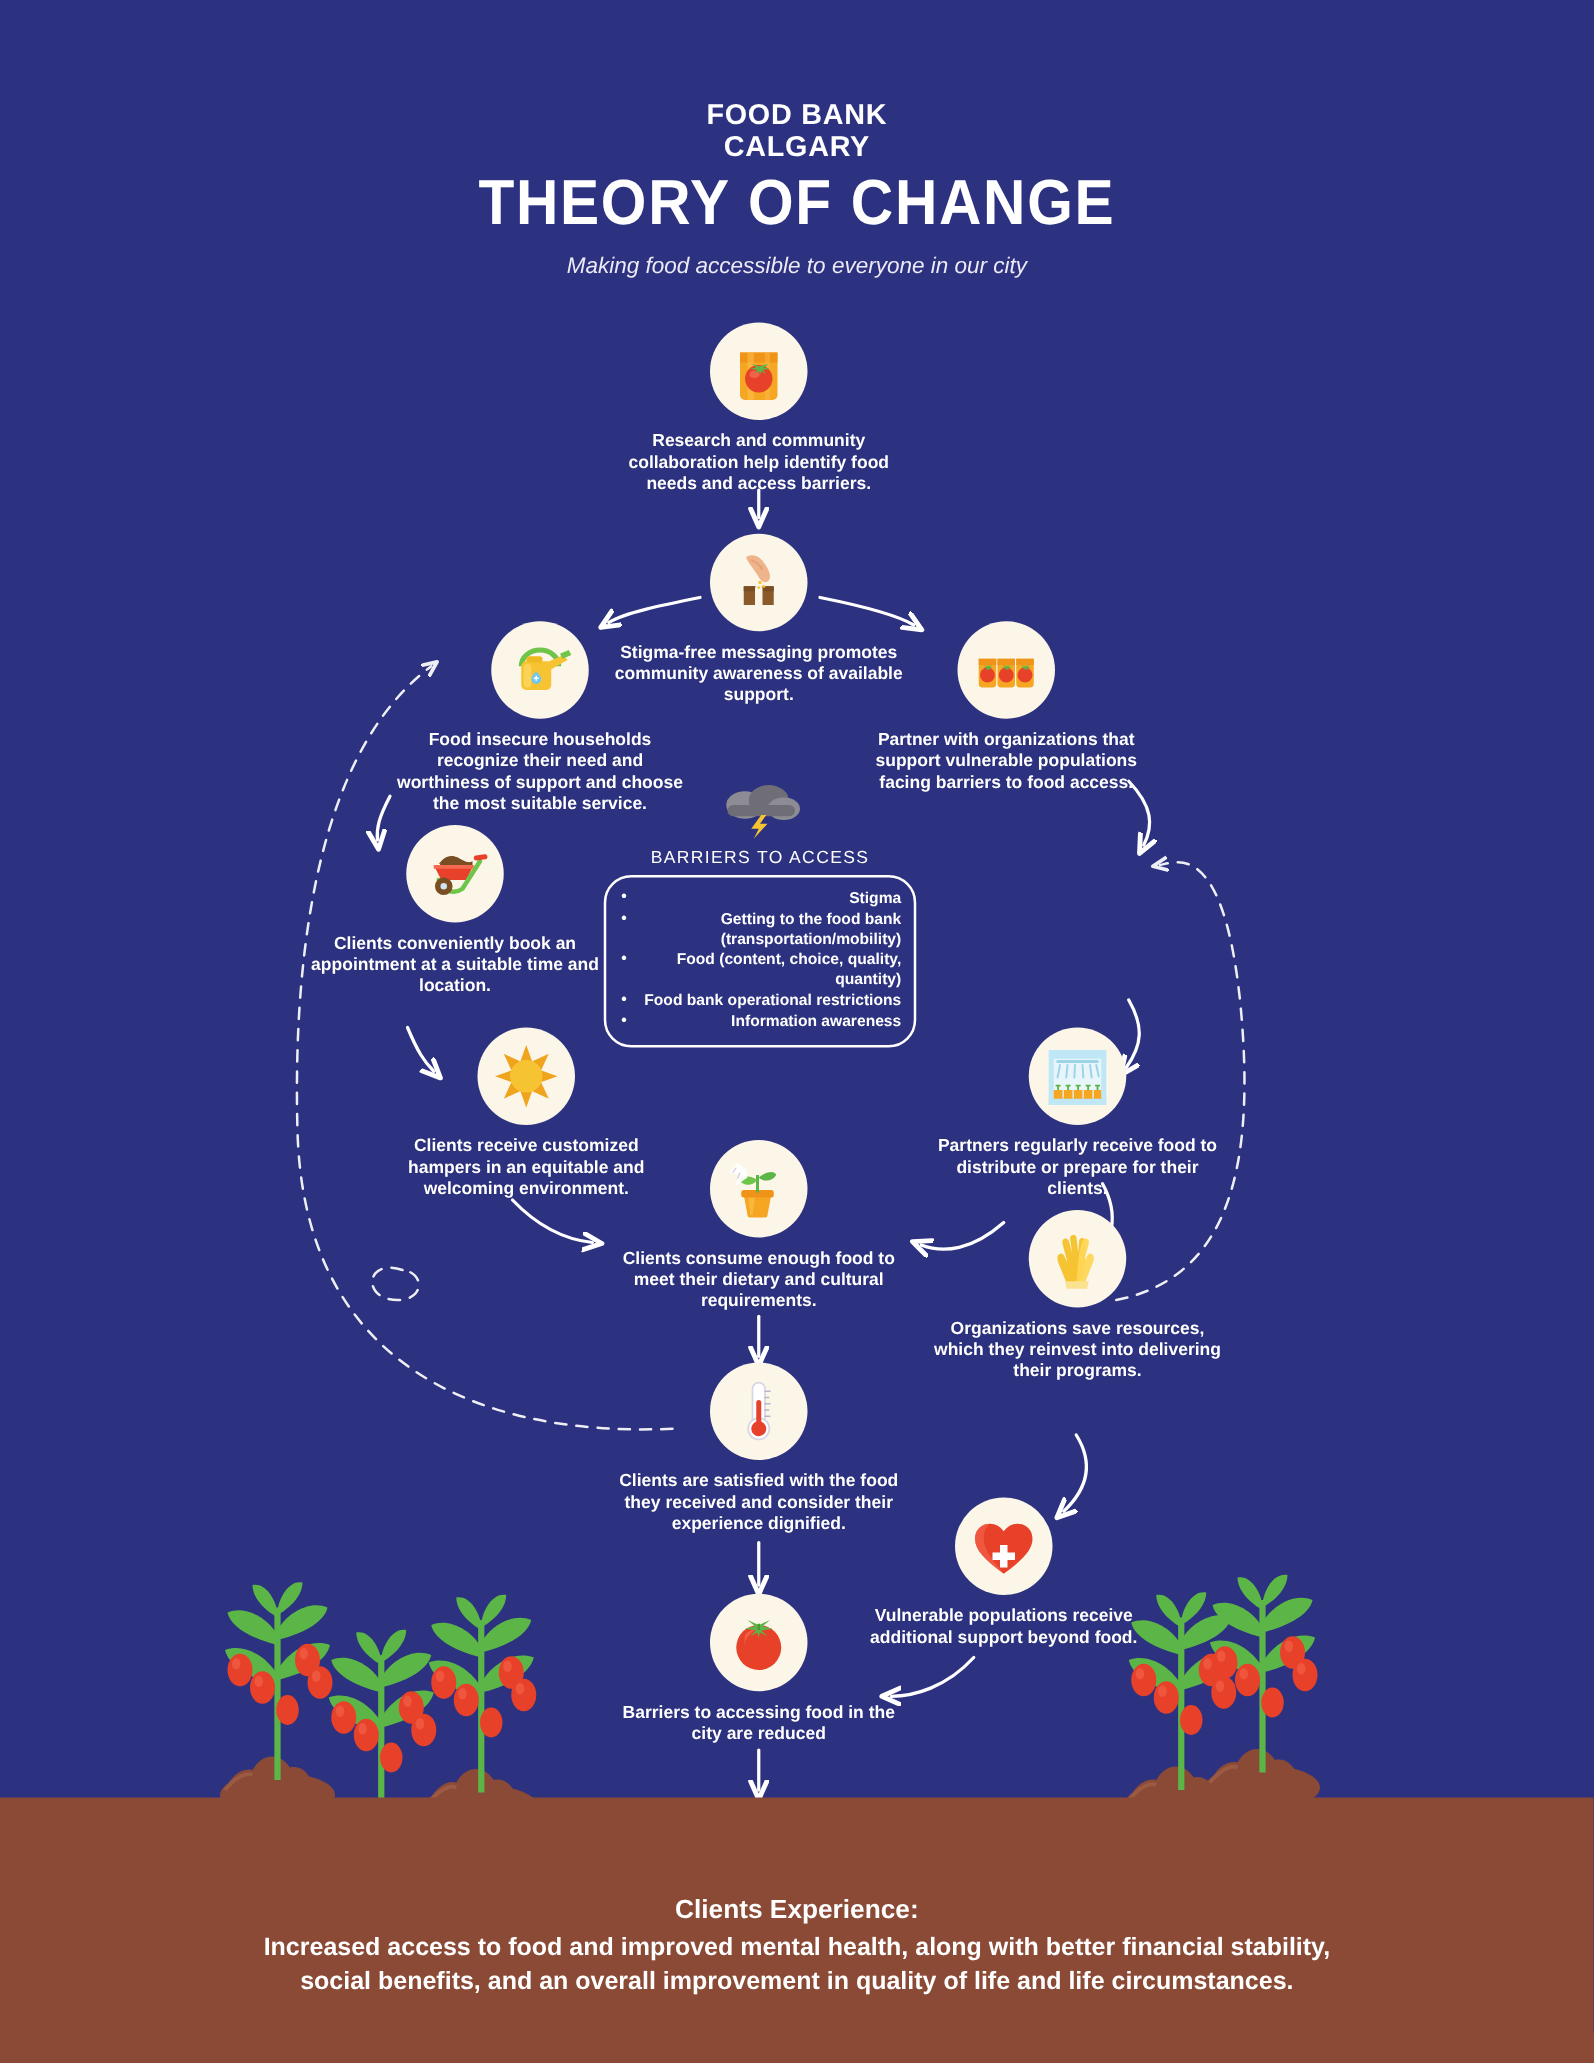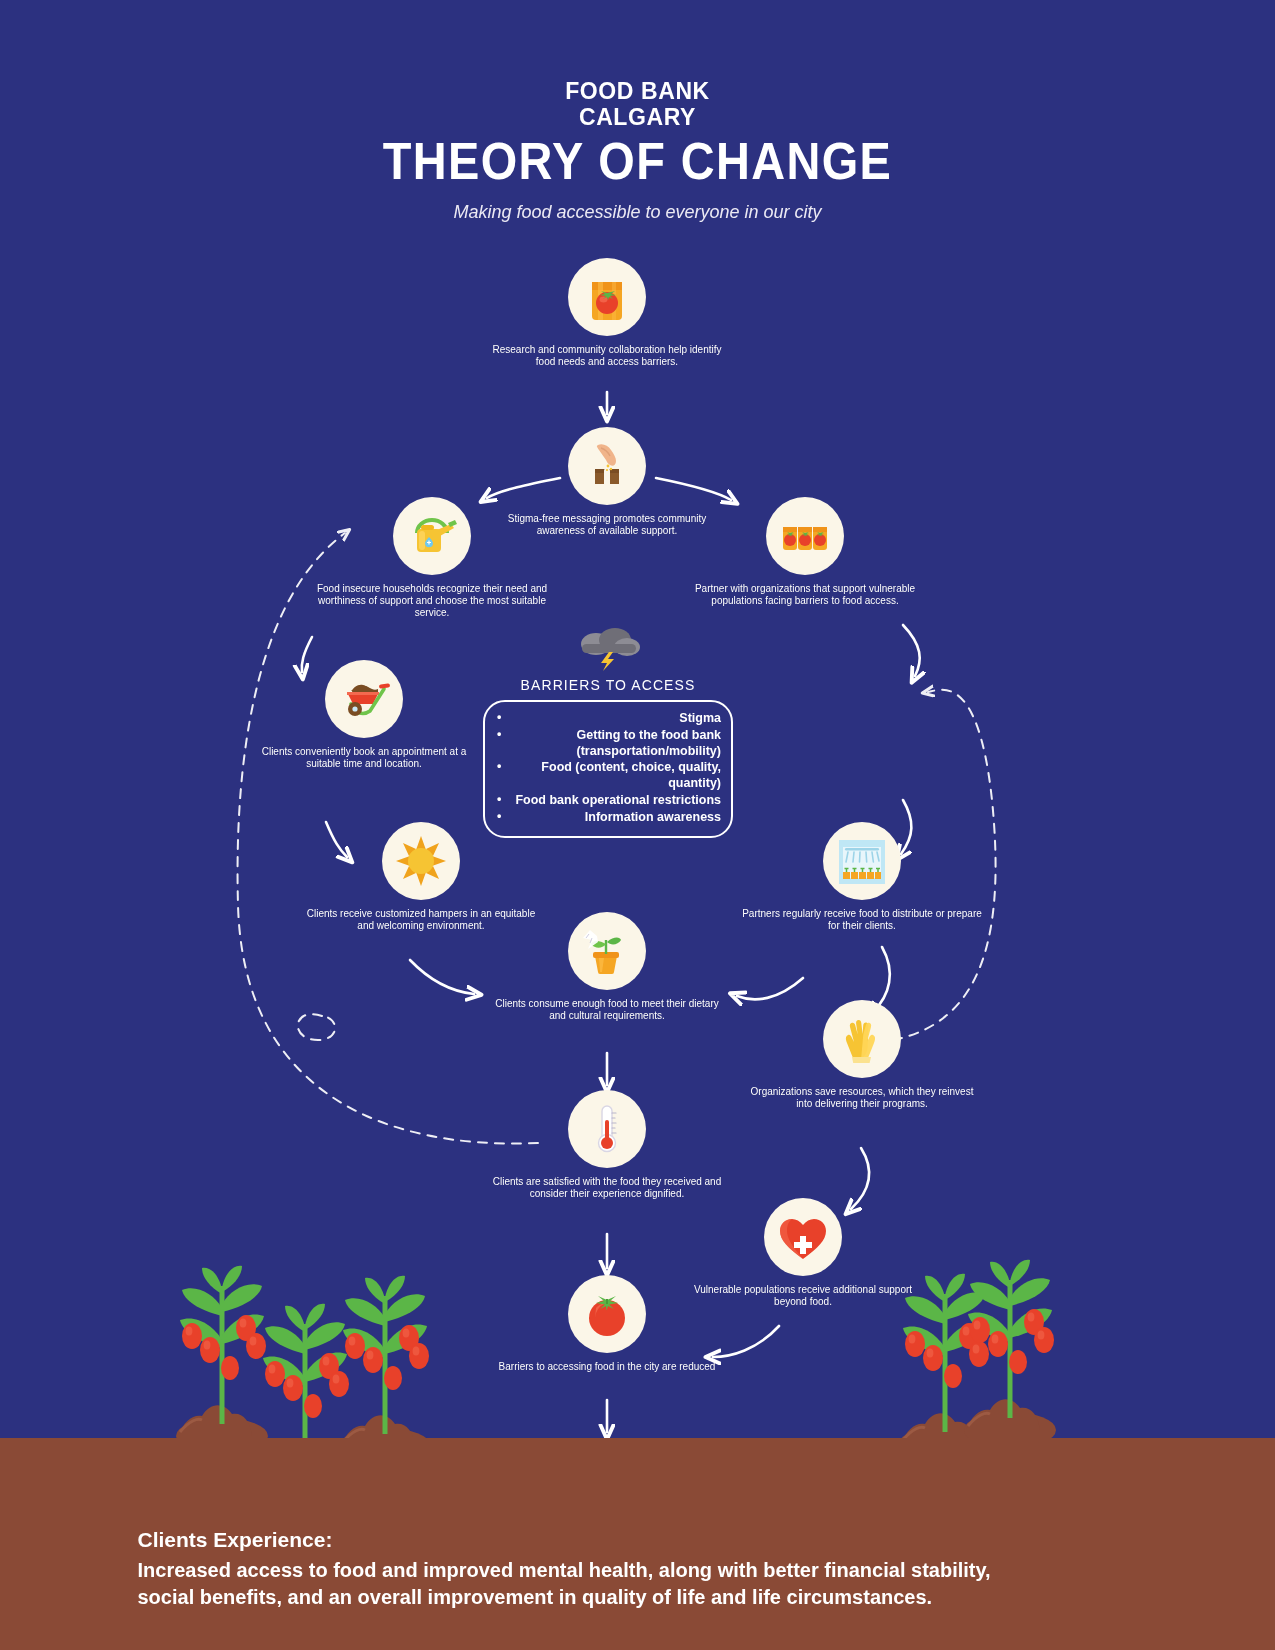--- a/index.html
+++ b/index.html
@@ -44,7 +44,7 @@
   }
   .bubble svg { position:absolute; left:0; top:0; }
   .cap {
-    color:#ffffff; font-weight:normal; font-size:10px;
+    color:#ffffff; font-weight:bold; font-size:14px;
     line-height:1.22; margin-top:8px;
     text-shadow:0 0 1px rgba(0,0,0,.15);
   }

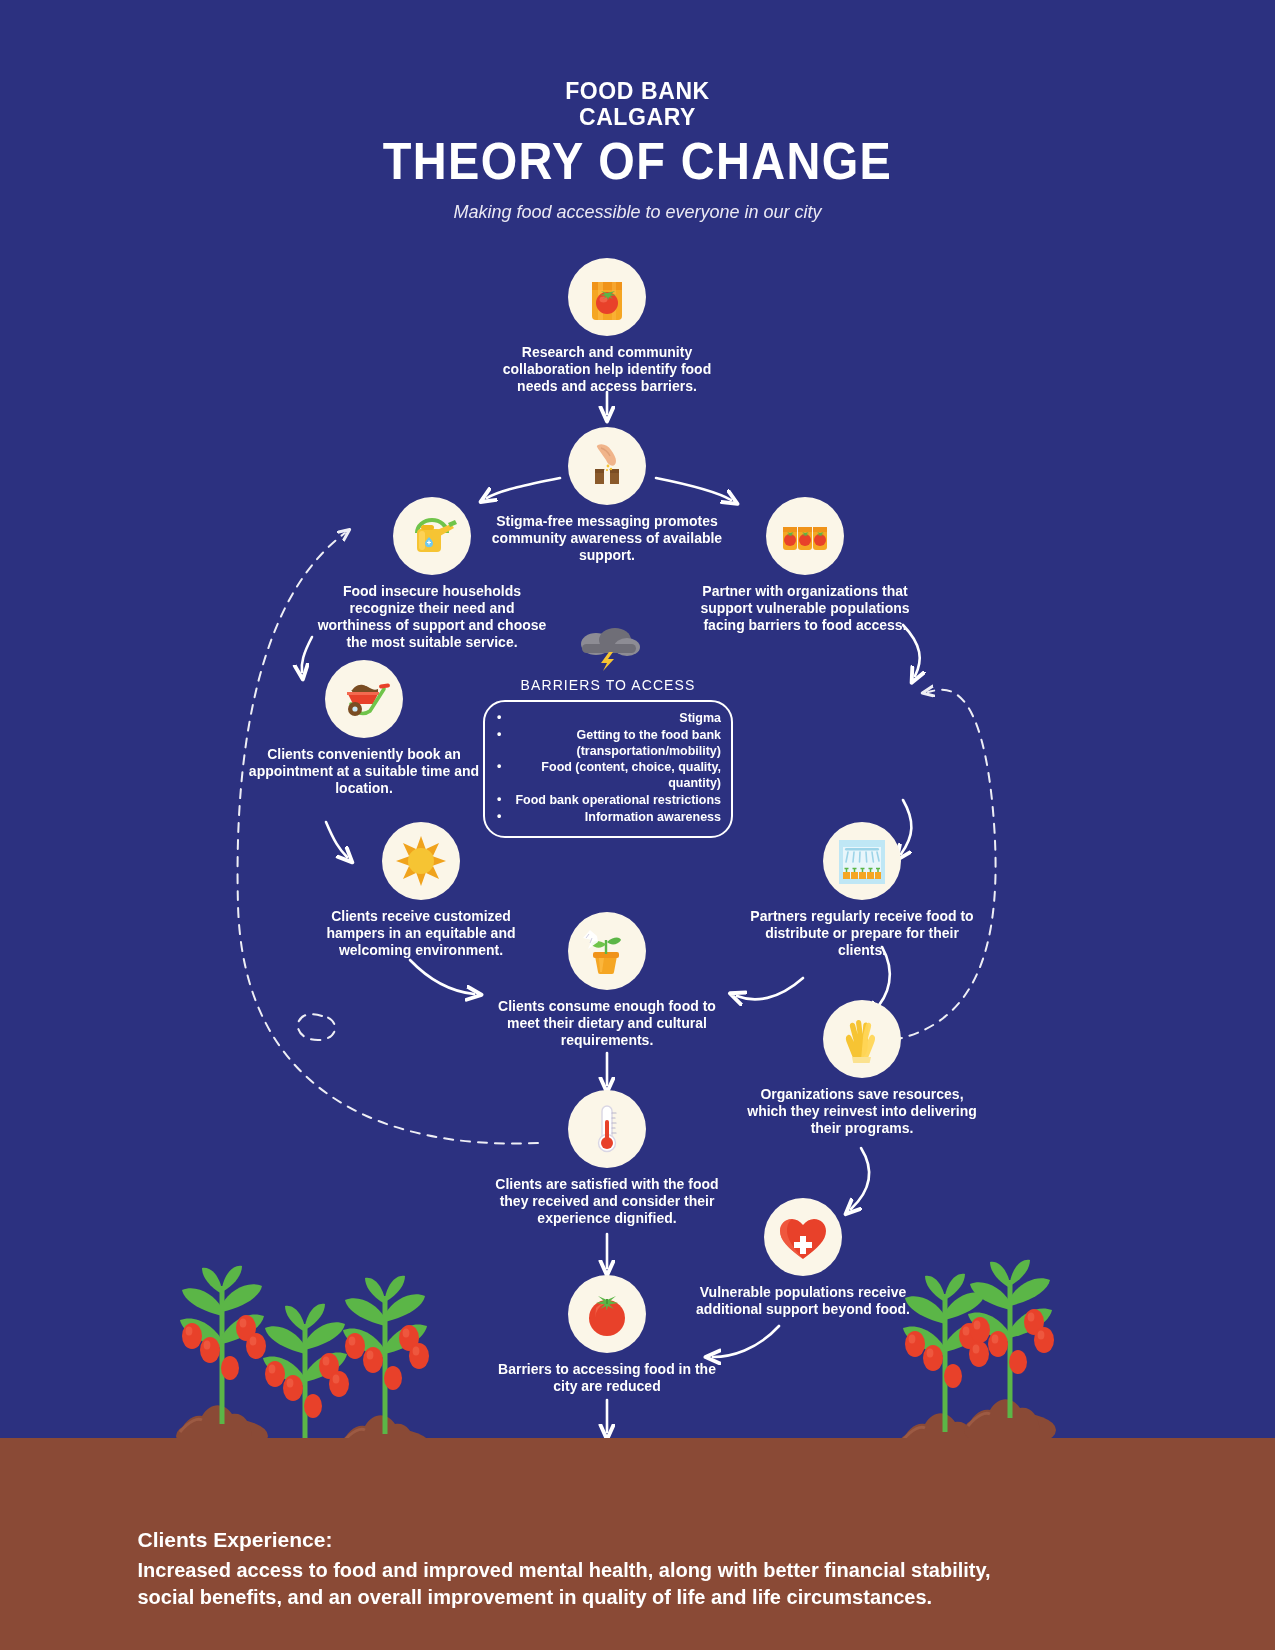--- a/index.html
+++ b/index.html
@@ -307,7 +307,7 @@
     <div class="cap">Clients consume enough food to meet their dietary and cultural requirements.</div>
   </div>
 
-  <div class="node" style="left:862px; top:1000px;">
+  <div class="node" style="left:862px; top:968px;">
     <div class="bubble">
       <svg width="78" height="78" viewBox="0 0 78 78">
         <path d="M37,60 l-7,-2 l-6,-15 c-2,-5 -1,-7 1,-8 c2,-1 3,1 4,3 l2,4 l-4,-15 c-.6,-2.4 .4,-3.8 2,-4.2 c1.7,-.4 2.8,.8 3.3,2.6 l2.4,9 l-1.6,-11 c-.3,-2.2 .8,-3.4 2.4,-3.5 c1.7,-.1 2.6,1.1 2.8,3 l1.3,11 l.6,-8.6 c.1,-2 1.3,-3 2.8,-2.9 c1.5,.1 2.4,1.3 2.3,3.2 l-.6,21 c-.2,6 -3,11 -7.9,12.4 z" fill="#f6c433"></path>

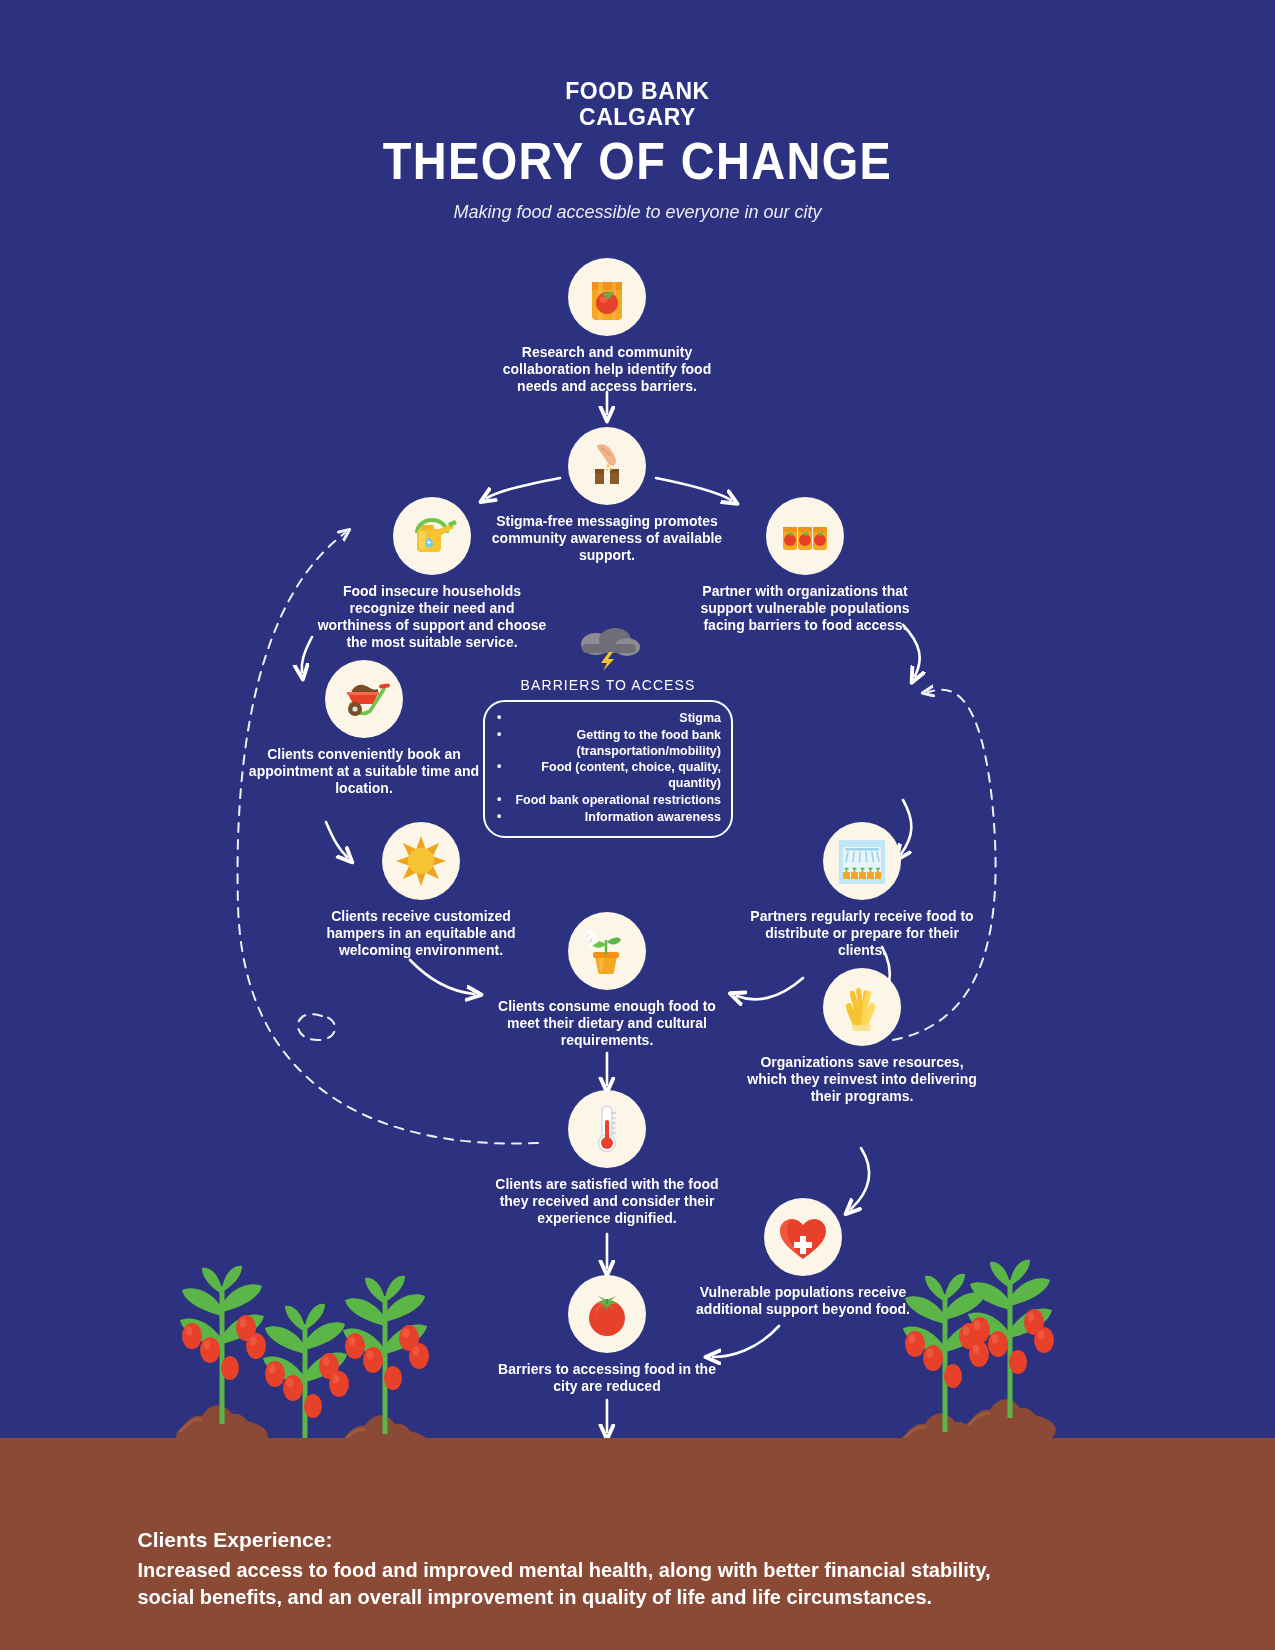--- a/index.html
+++ b/index.html
@@ -77,7 +77,7 @@
   }
   .footer-text {
     position:absolute; left:50%; transform:translateX(-50%);
-    bottom:40px; width:1000px; text-align:left; color:#ffffff;
+    bottom:52px; width:1000px; text-align:center; color:#ffffff;
   }
   .footer-title { font-weight:bold; font-size:21px; margin-bottom:5px; }
   .footer-body  { font-weight:bold; font-size:20px; line-height:1.32; }

